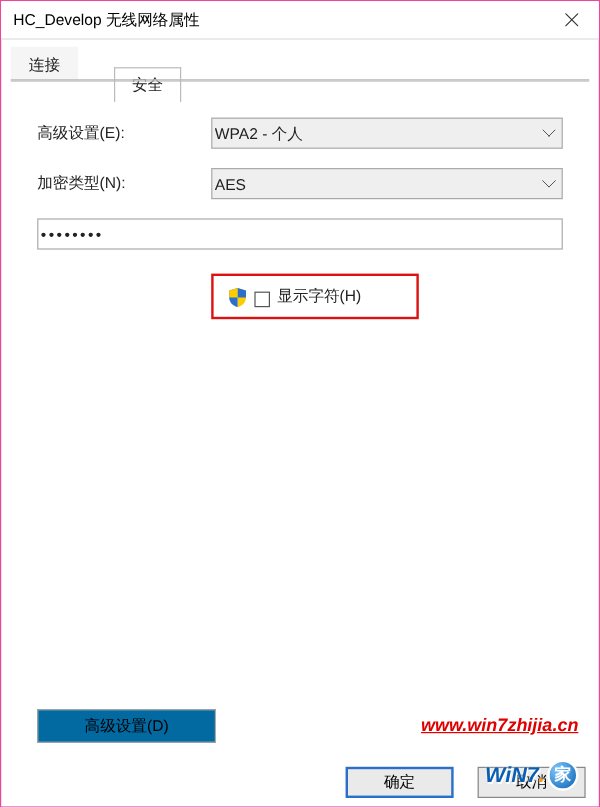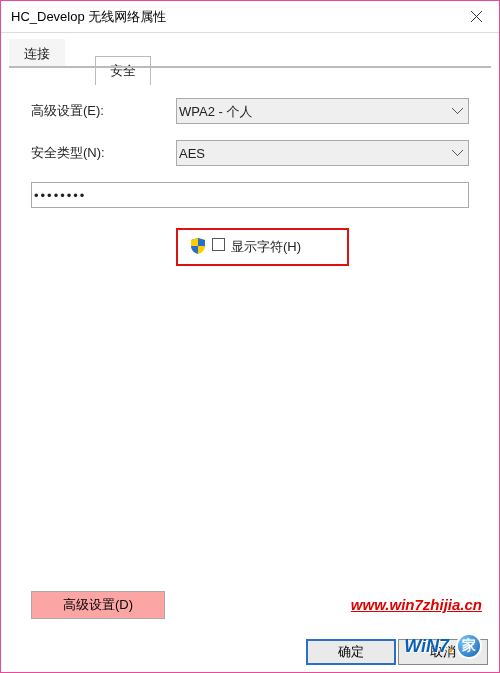--- a/index.html
+++ b/index.html
@@ -73,7 +73,7 @@
     </div>
 
     <div class="form-row">
-      <div class="label">安全类型(N):</div>
+      <div class="label">加密类型(N):</div>
       <div class="field">
         <select>
           <option>AES</option>

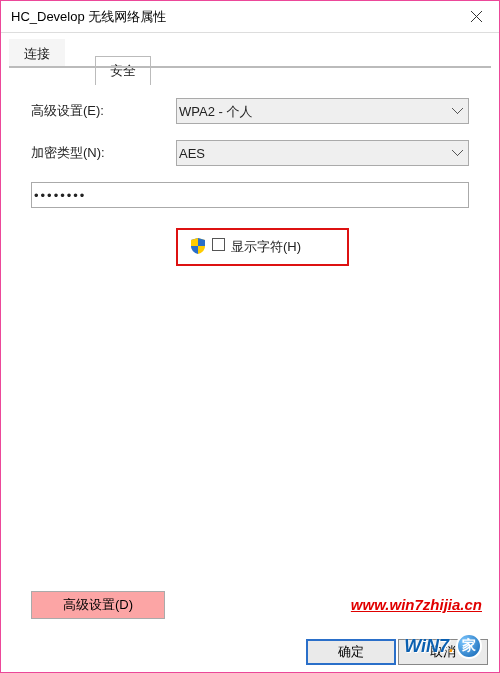--- a/index.html
+++ b/index.html
@@ -25,7 +25,7 @@
   }
   input[type="password"] { background: #fff; letter-spacing: 2px; }
   select { appearance: none; -webkit-appearance: none; background-image: linear-gradient(45deg, transparent 46%, #555 46% 54%, transparent 54%), linear-gradient(-45deg, transparent 46%, #555 46% 54%, transparent 54%); background-position: right 10px center, right 5px center; background-size: 6px 6px, 6px 6px; background-repeat: no-repeat; padding-right: 24px; background-color: #efefef; }
-  .highlight-box { border: 2px solid #d11; display: inline-flex; align-items: flex-start; padding: 8px 46px 8px 12px; margin-left: 145px; margin-top: 4px; }
+  .highlight-box { border: 2px solid #d11; display: inline-flex; align-items: flex-end; padding: 8px 46px 8px 12px; margin-left: 145px; margin-top: 4px; }
   .shield { width: 16px; height: 16px; margin-right: 6px; }
   .checkbox { width: 13px; height: 13px; border: 1px solid #555; margin-right: 6px; display: inline-block; background: #fff; cursor: pointer; }
   .check-label { font-size: 13px; color: #222; }

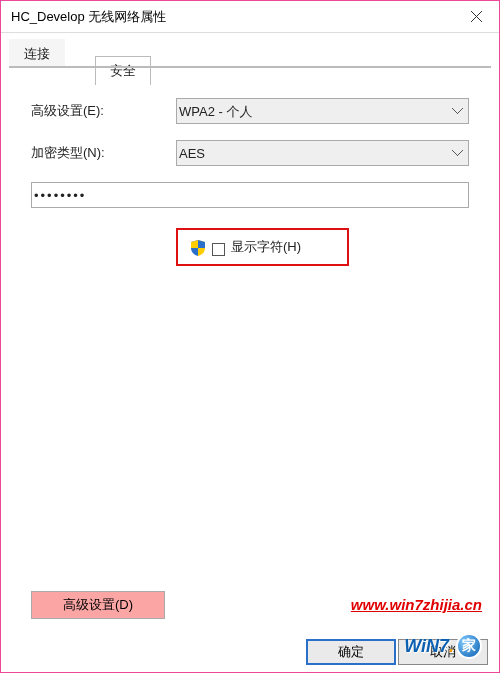--- a/index.html
+++ b/index.html
@@ -29,7 +29,7 @@
   .shield { width: 16px; height: 16px; margin-right: 6px; }
   .checkbox { width: 13px; height: 13px; border: 1px solid #555; margin-right: 6px; display: inline-block; background: #fff; cursor: pointer; }
   .check-label { font-size: 13px; color: #222; }
-  .adv-btn { position: absolute; left: 22px; top: 523px; width: 134px; height: 28px; font-size: 13px; background: #fca5a5; border: 1px solid #aaa; cursor: pointer; }
+  .adv-btn { position: absolute; left: 22px; top: 523px; width: 149px; height: 28px; font-size: 13px; background: #0369a1; border: 1px solid #aaa; cursor: pointer; }
   .watermark { position: absolute; right: 18px; bottom: 60px; font-size: 15px; font-weight: bold; color: #e00000; font-style: italic; text-decoration: underline; }
   .logo { position: absolute; right: 18px; bottom: 14px; display: flex; align-items: center; }
   .logo-text { font-size: 18px; font-weight: 900; font-style: italic; color: #0a5fb0; text-shadow: 0 0 2px #fff, 1px 1px 0 #fff; }

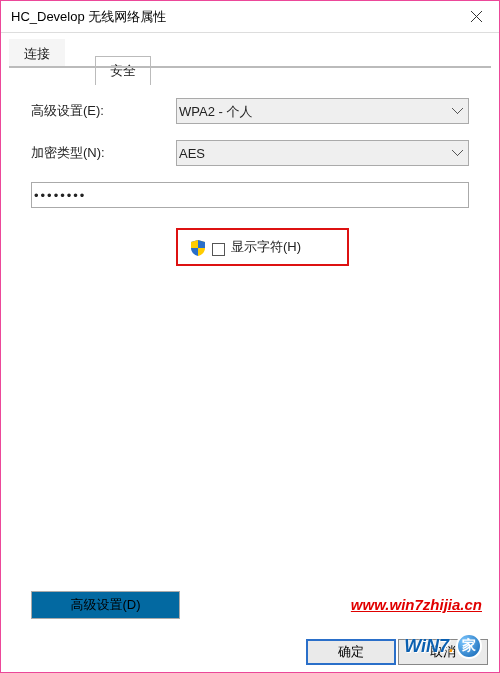--- a/index.html
+++ b/index.html
@@ -35,7 +35,7 @@
   .logo-text { font-size: 18px; font-weight: 900; font-style: italic; color: #0a5fb0; text-shadow: 0 0 2px #fff, 1px 1px 0 #fff; }
   .logo-dot { color: #ff9900; }
   .logo-ball { width: 26px; height: 26px; border-radius: 50%; background: radial-gradient(circle at 30% 30%, #7ec8ff, #0a5fb0); margin-left: 2px; position: relative; display: flex; align-items: center; justify-content: center; color: #fff; font-size: 14px; font-weight: bold; border: 2px solid #fff; }
-  .button-row { position: absolute; bottom: 8px; right: 12px; left: 12px; display: flex; justify-content: flex-end; gap: 2px; }
+  .button-row { position: absolute; bottom: 8px; right: 12px; left: 12px; display: flex; justify-content: flex-end; gap: 20px; }
   .dlg-btn { width: 90px; height: 26px; font-size: 13px; background: #eaeaea; border: 1px solid #888; cursor: pointer; }
   .dlg-btn.primary { border: 2px solid #2a6fc9; }
 </style>

